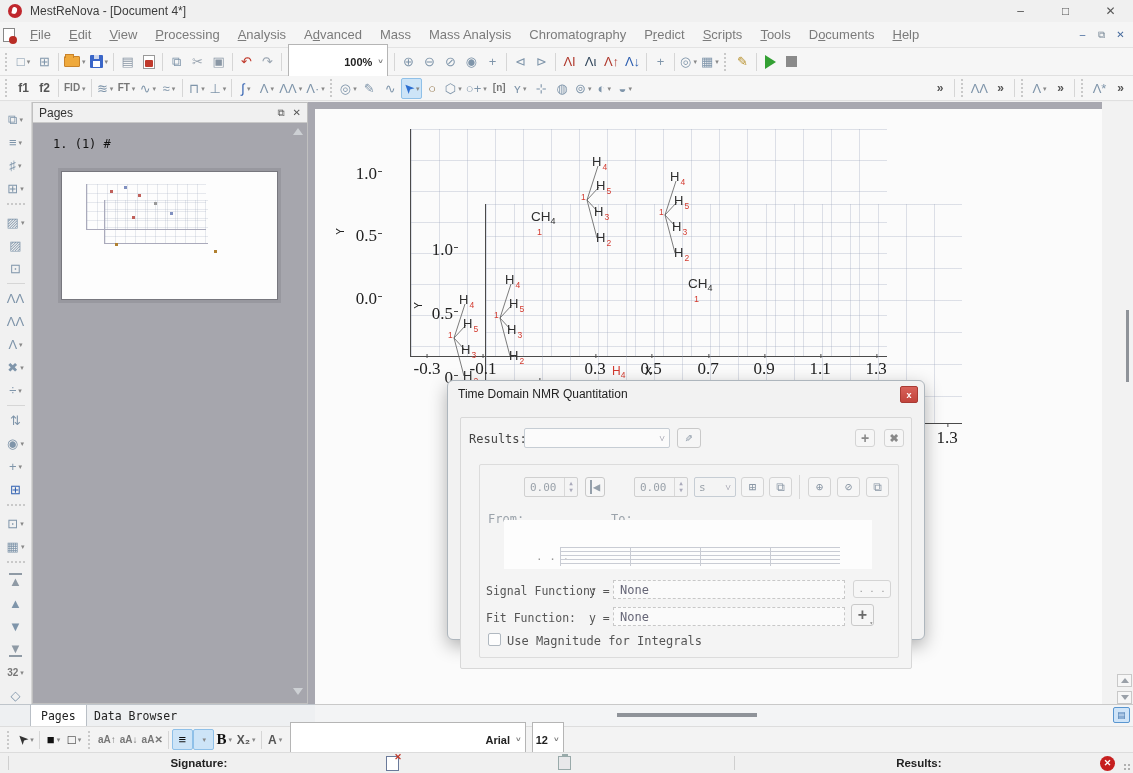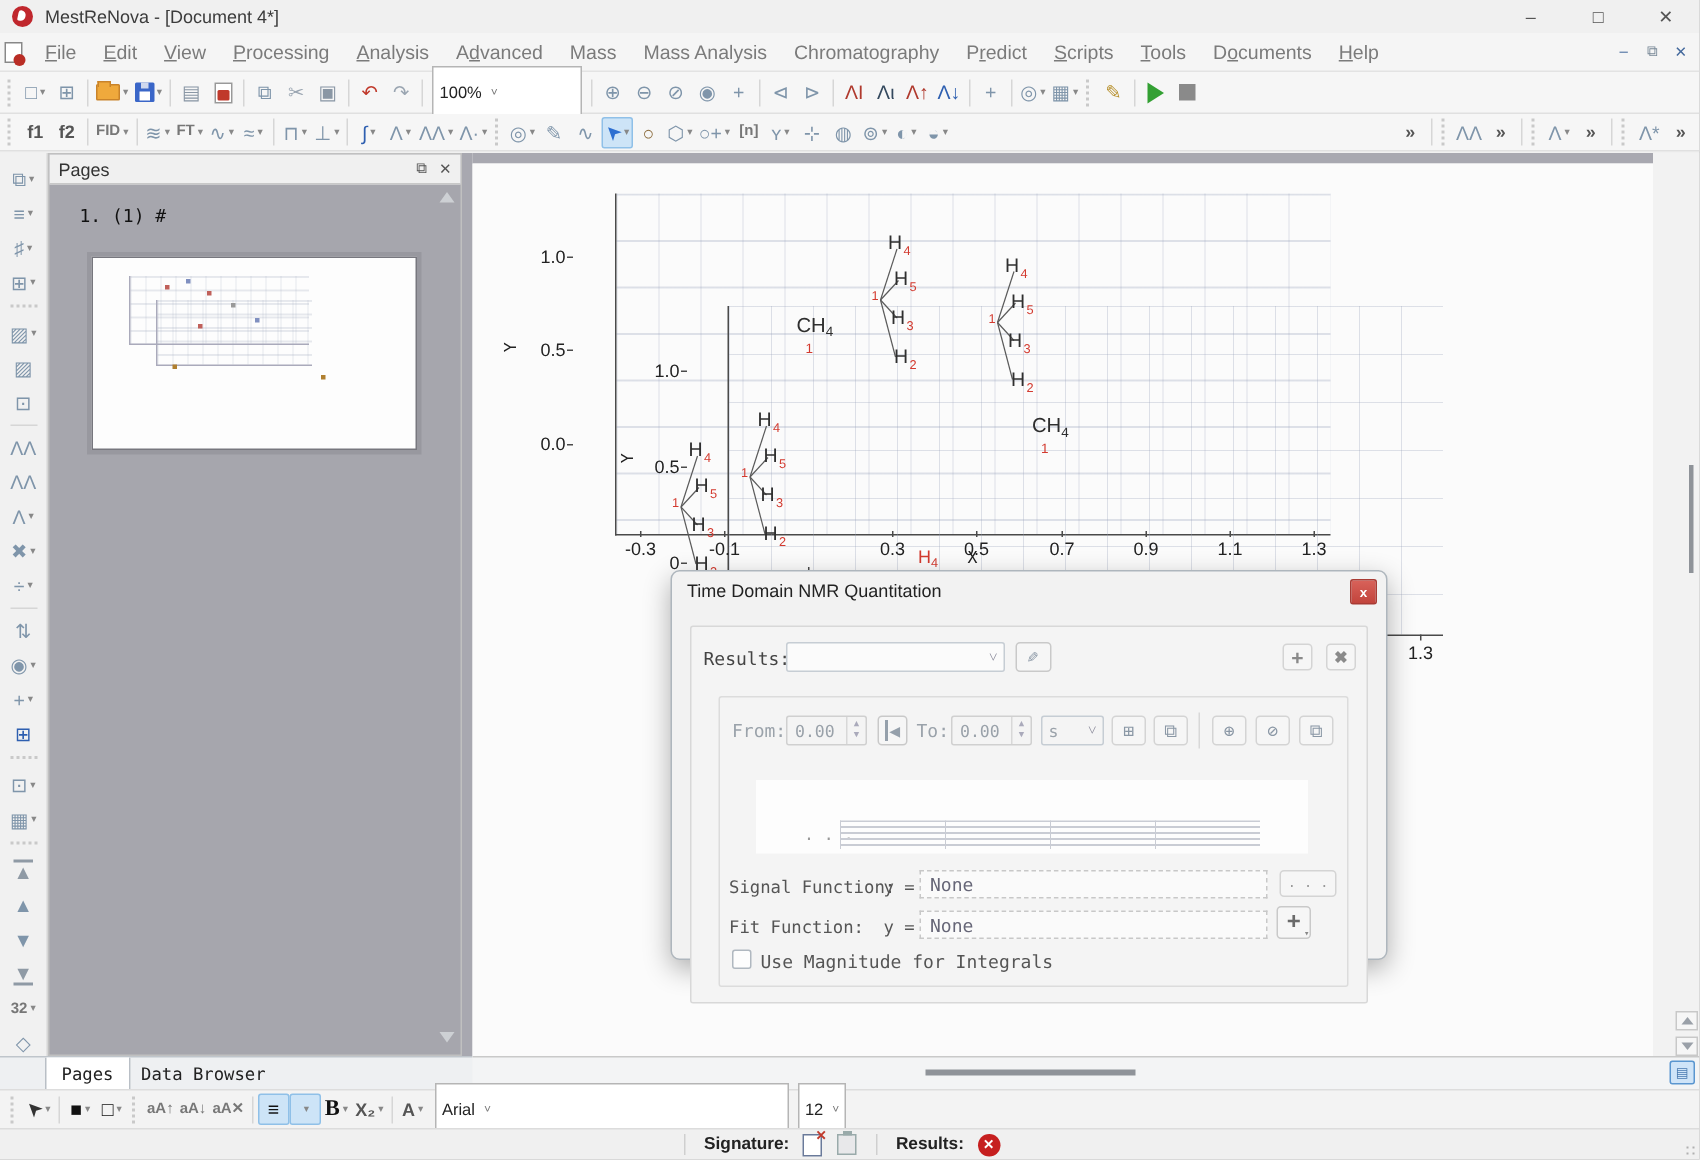--- a/index.html
+++ b/index.html
@@ -37,7 +37,7 @@
   .sep{width:1px;height:18px;background:#d6d6d6;margin:0 3px;flex:none;}
   .dsep{width:5px;height:18px;border-left:2px dotted #c9c9c9;margin:0 3px;flex:none;}
   .spacer{flex:1;}
-  .combo{height:36px;background:#fff;border:1px solid #b5b5b5;font-size:11px;display:flex;align-items:center;padding:0 4px;justify-content:flex-start;color:#222;}
+  .combo{height:36px;background:#fff;border:1px solid #b5b5b5;font-size:11px;display:flex;align-items:center;padding:0 4px;justify-content:flex-end;color:#222;font-weight:bold;}
   .combo .chev{font-size:8px;color:#777;margin-left:6px;}
   .zoom-combo{width:100px;margin:0 3px;}
   

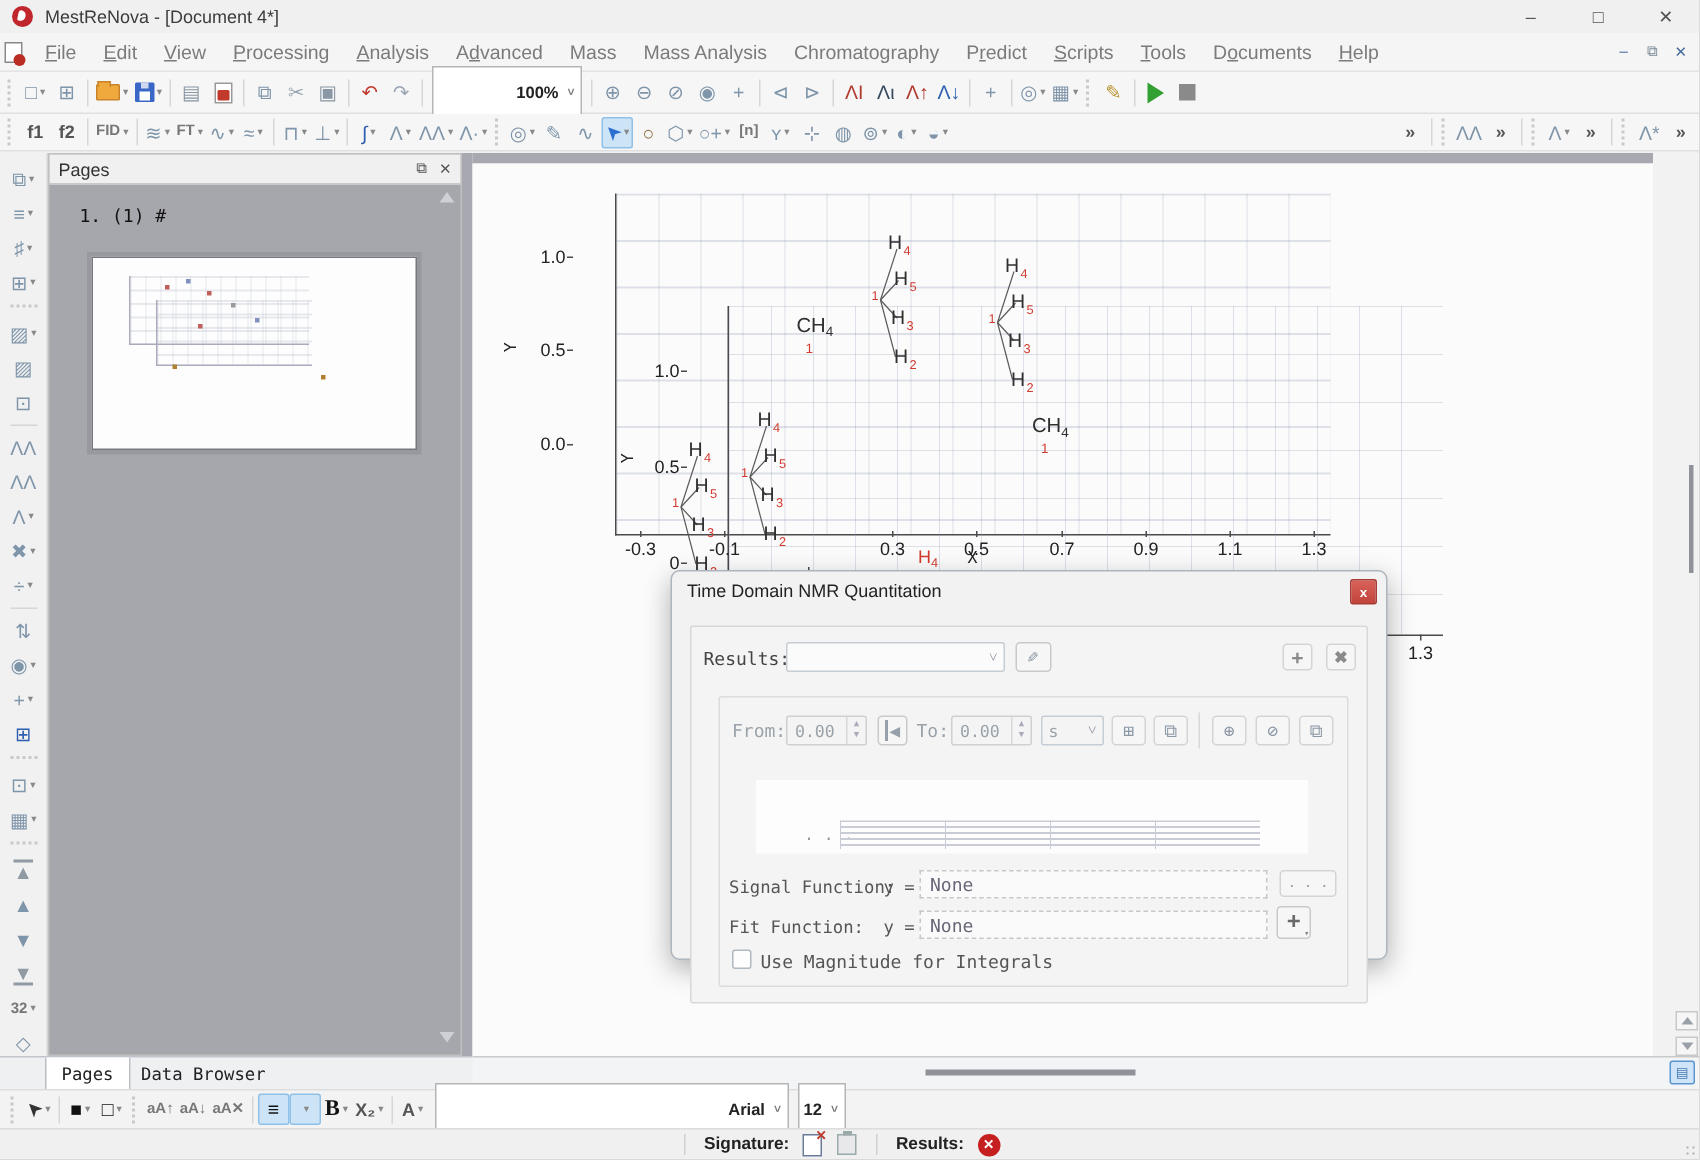--- a/index.html
+++ b/index.html
@@ -79,7 +79,7 @@
   .canvas{position:absolute;left:315px;top:109px;width:787px;height:595px;background:#fbfbfb;overflow:hidden;}
   .plot{position:absolute;border-left:1px solid #4a4a4a;border-bottom:1px solid #4a4a4a;
     background-image:linear-gradient(to right,rgba(150,160,185,.30) 1px,transparent 1px),linear-gradient(to bottom,rgba(150,160,185,.30) 1px,transparent 1px);}
-  .tick{position:absolute;font-family:Liberation Sans, sans-serif;font-size:12px;color:#222;}
+  .tick{position:absolute;font-family:Liberation Serif, serif;font-size:17px;color:#222;}
   .xtick{transform:translateX(-50%);}
   .xtick::before{content:"";position:absolute;left:50%;top:-5px;width:1px;height:4px;background:#4a4a4a;}
   .ytick{width:28px;text-align:right;}

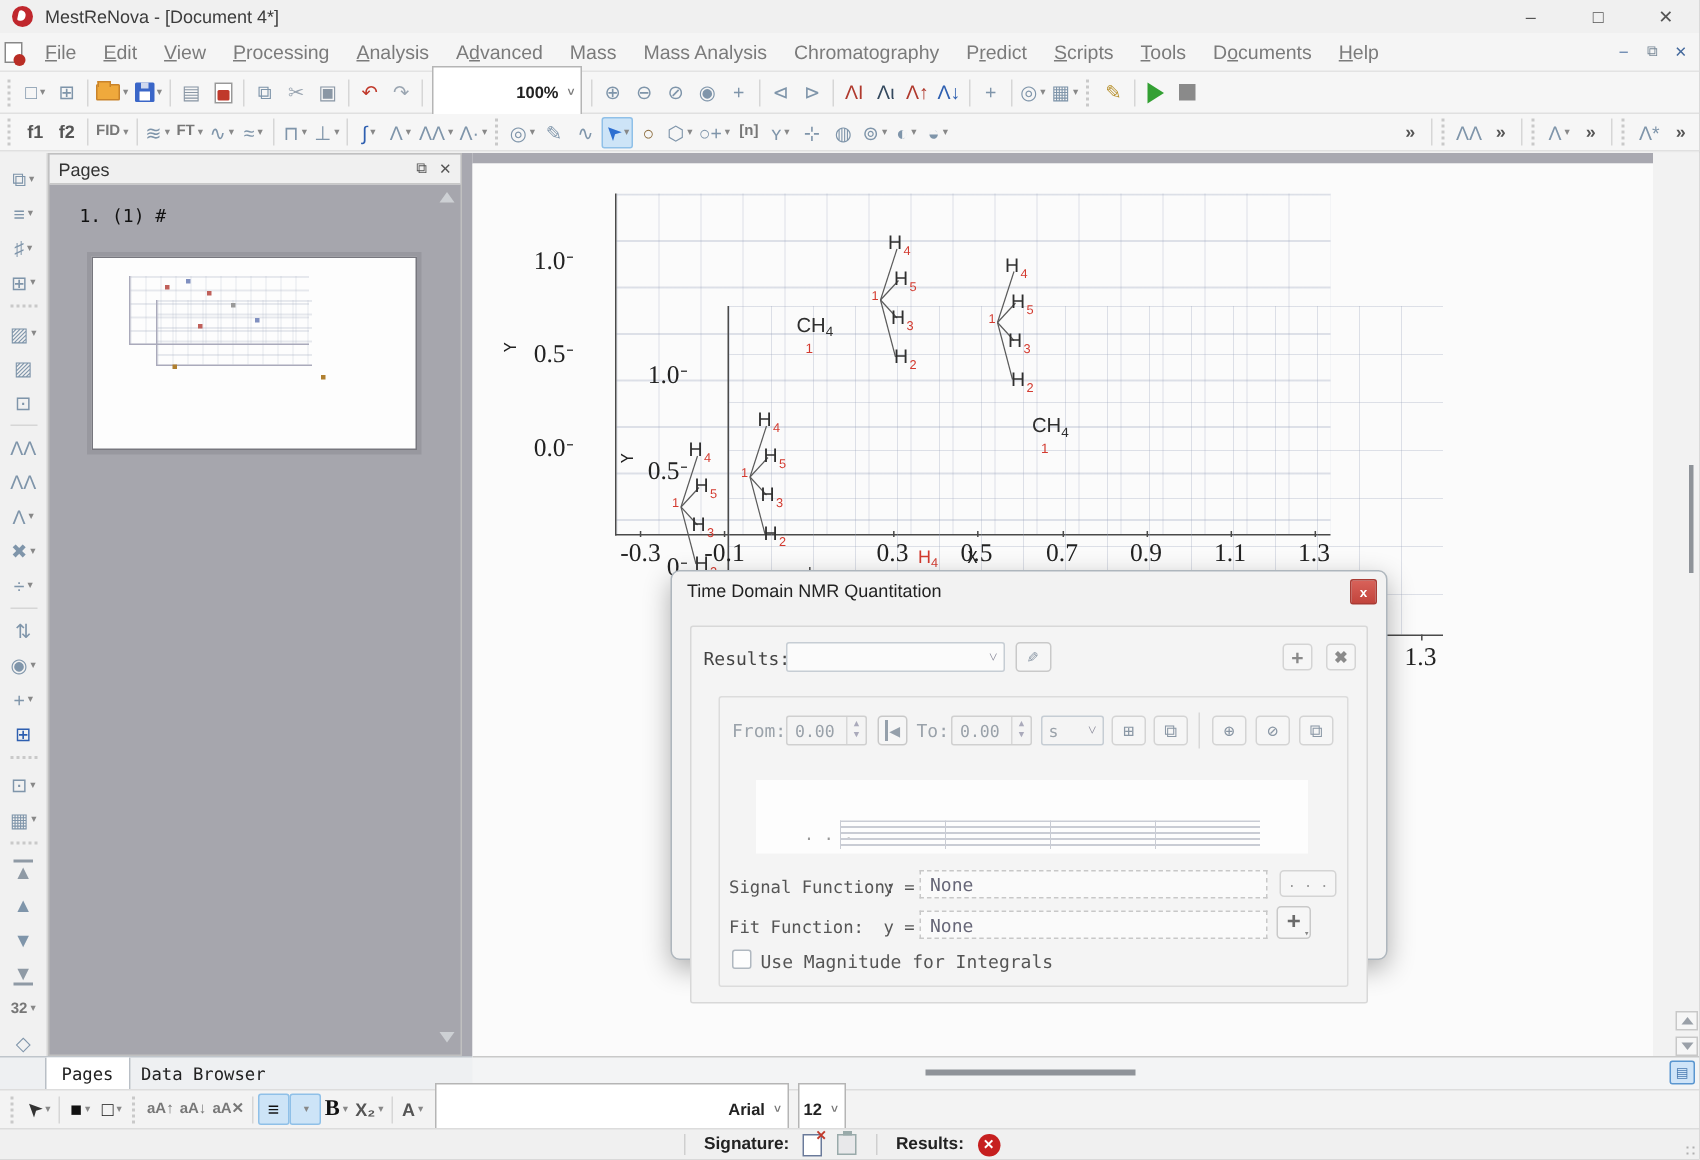--- a/index.html
+++ b/index.html
@@ -112,7 +112,7 @@
   .dlg-close{position:absolute;right:6px;top:5px;width:18px;height:17px;background:linear-gradient(#d8625a,#c2443c);border:1px solid #a83b34;border-radius:2px;color:#fff;font-size:9px;font-weight:bold;display:flex;align-items:center;justify-content:center;font-family:"Liberation Sans",sans-serif;}
   .dlg-box{position:absolute;left:12px;top:36px;width:452px;height:252px;border:1px solid #d8d8d8;border-radius:2px;background:#f4f4f4;}
   .dlg-label{position:absolute;font-size:12px;color:#444;}
-  .dlg-label.dis{color:#9aa2aa;}
+  .dlg-label.dis{color:#9aa2aa;margin-top:32px;}
   .dlg-combo{position:absolute;height:20px;background:#fbfbfb;border:1px solid #c6cdd4;border-radius:2px;display:flex;align-items:center;justify-content:flex-end;padding:0 4px;font-size:10px;color:#889;}
   .dlg-btn{position:absolute;background:#f6f6f6;border:1px solid #c9c9c9;border-radius:3px;display:flex;align-items:center;justify-content:center;color:#8a97a5;font-size:12px;}
   .dlg-btn.flat{border-color:#d4d4d4;}

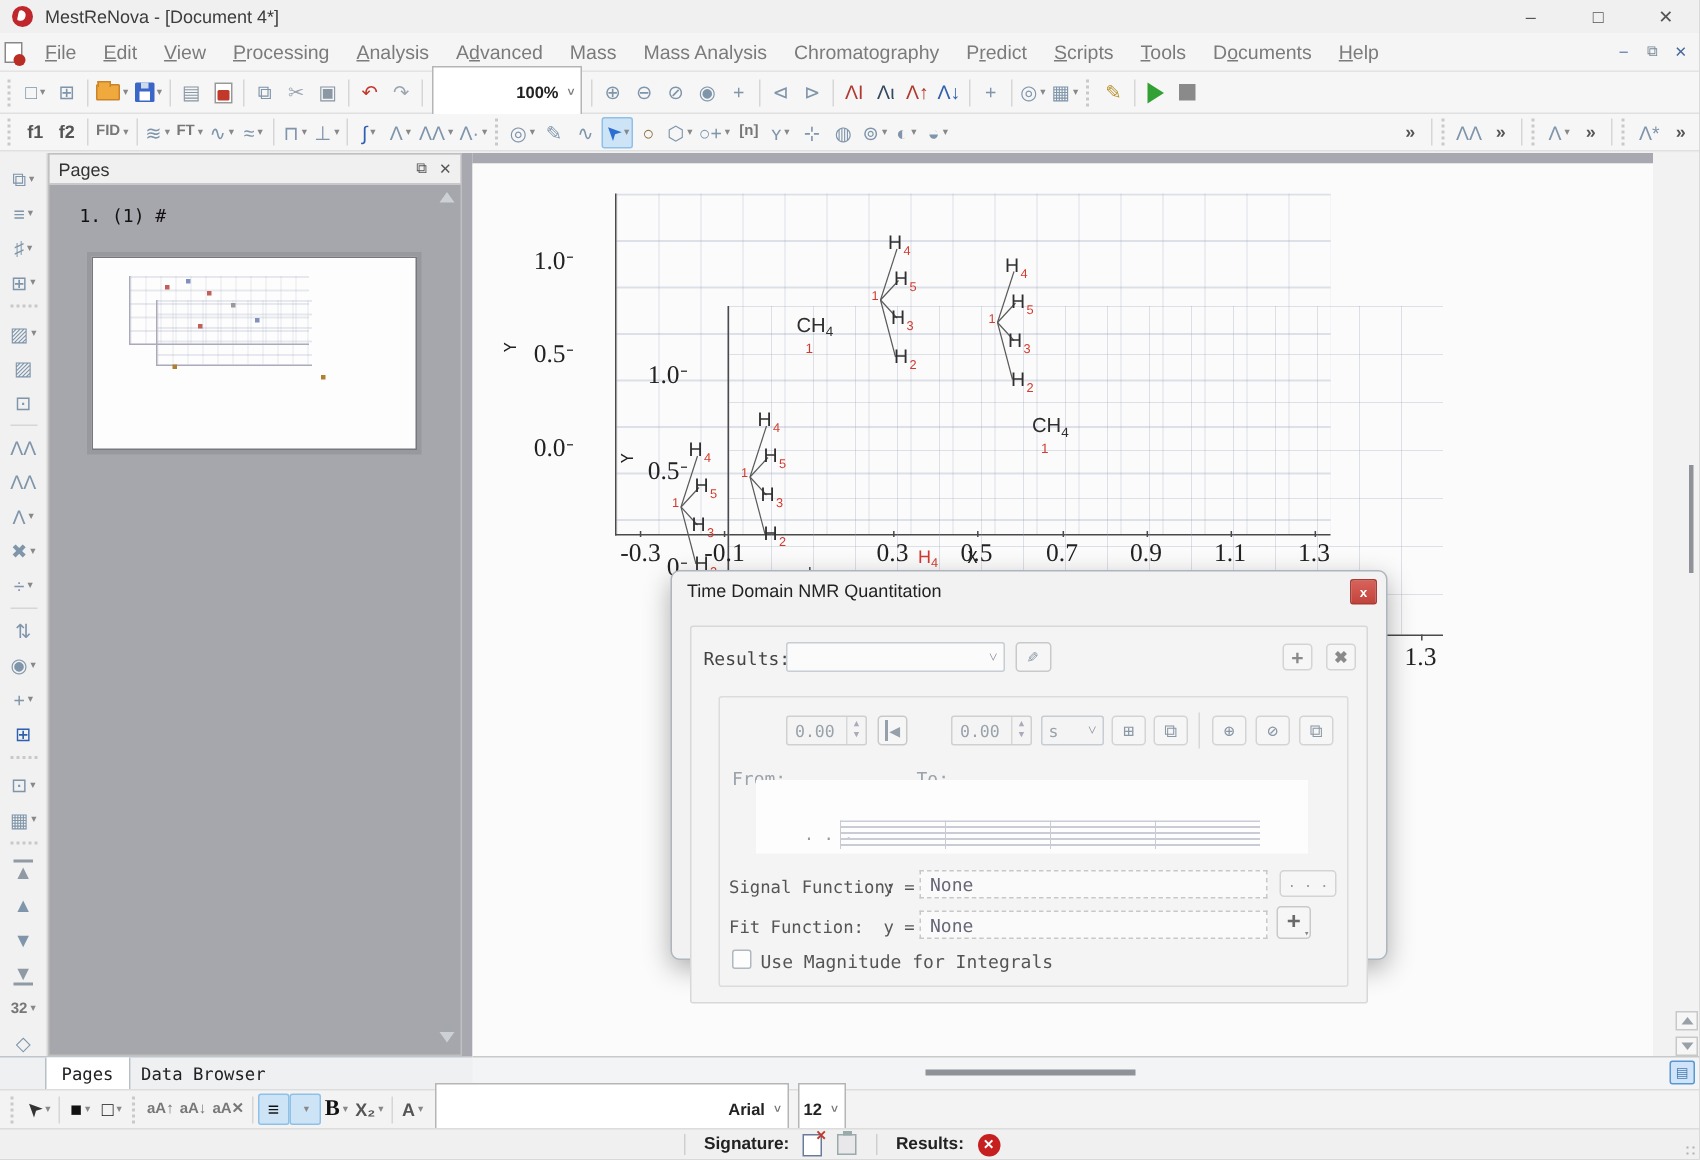--- a/index.html
+++ b/index.html
@@ -139,7 +139,7 @@
   .font-combo{width:236px;margin-left:4px;}
   .size-combo{width:32px;margin-left:6px;}
   
-  .statusbar{position:absolute;left:0;top:752px;width:1133px;height:21px;background:#f0f0f0;border-top:1px solid #dcdcdc;display:flex;align-items:center;justify-content:center;padding-right:18px;}
+  .statusbar{position:absolute;left:0;top:752px;width:1133px;height:21px;background:#f0f0f0;border-top:1px solid #dcdcdc;display:flex;align-items:center;justify-content:space-between;padding-right:18px;}
   .status-label{font-size:11.5px;font-weight:bold;color:#222;margin:0 4px;}
   .status-sep{width:1px;height:14px;background:#cfcfcf;margin:0 8px;}
   .sig-icon{width:13px;height:15px;background:#fff;border:1px solid #6a7a9a;position:relative;margin:0 5px;}

